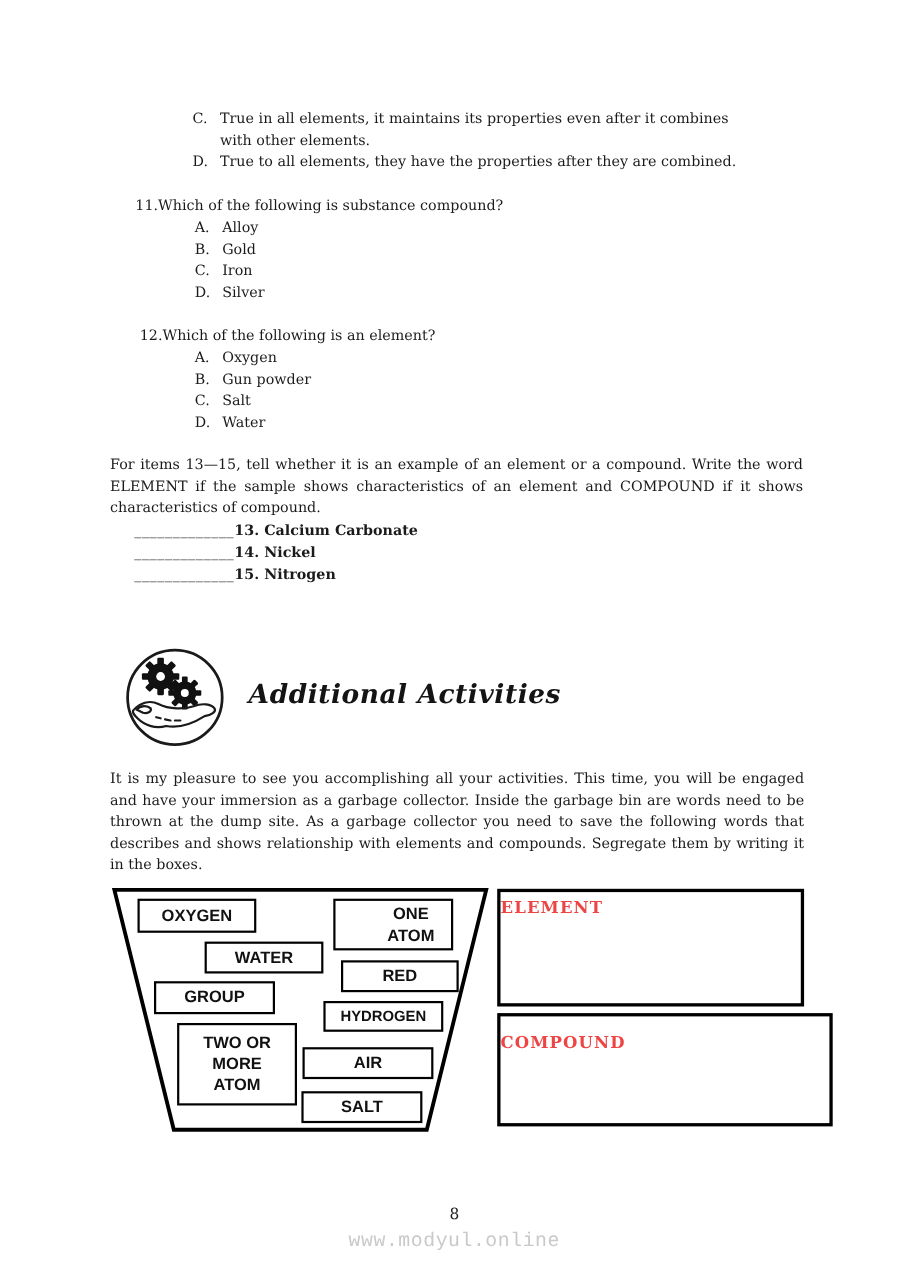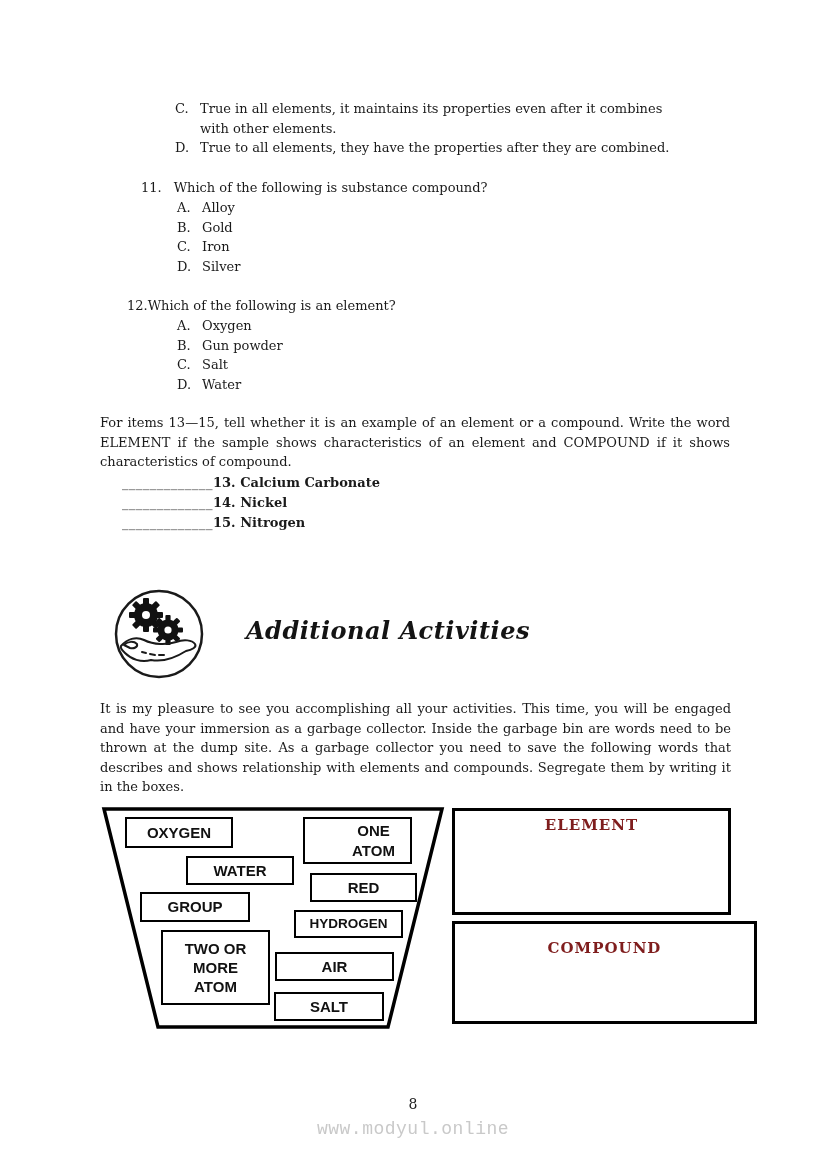--- a/index.html
+++ b/index.html
@@ -75,7 +75,7 @@
     </div>
   </div>
 
-  <div class="abs q" style="left:141px; top:178px; width:600px;gap:12px;">
+  <div class="abs q" style="left:123px; top:178px; width:600px;">
     <span class="q-num">11.</span>
     <span class="q-text">Which of the following is substance compound?</span>
   </div>

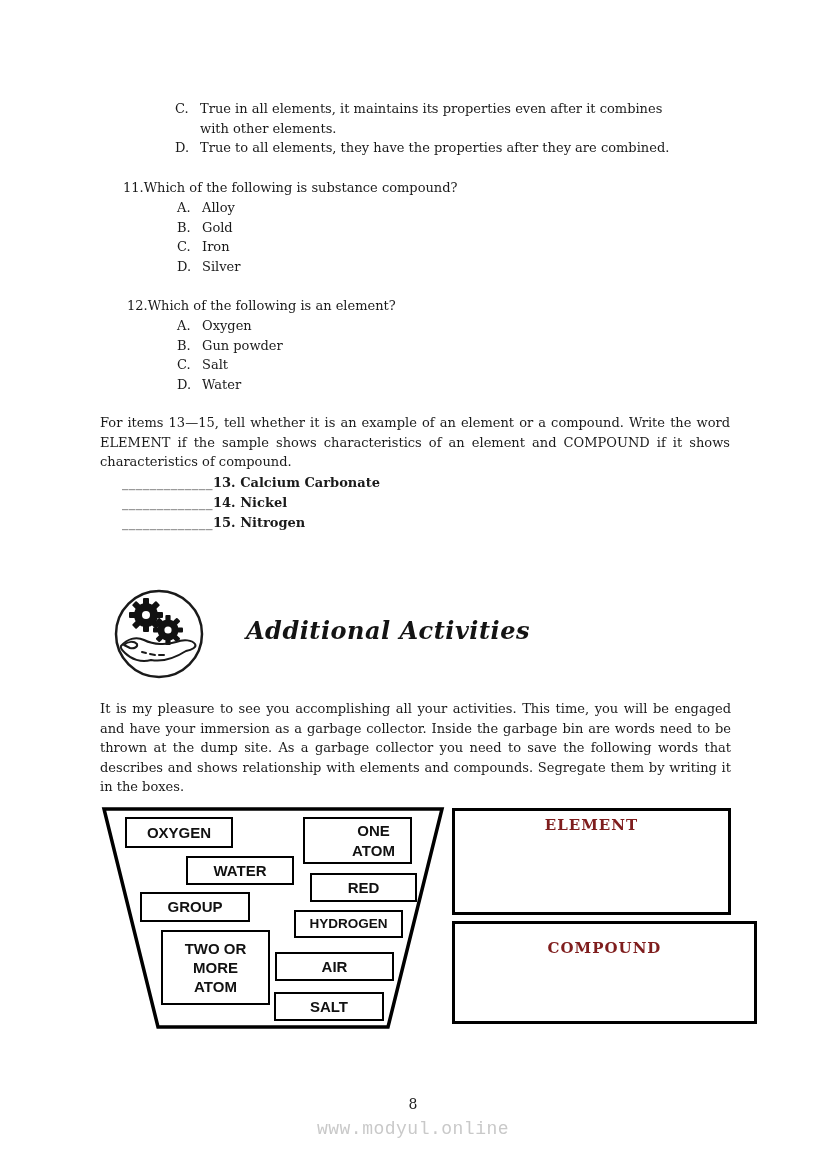--- a/index.html
+++ b/index.html
@@ -26,7 +26,7 @@
   
   .section-title {
     font-weight:bold; font-style:italic; font-size:24px;
-    letter-spacing:0.5px; color:#141414;margin-left:20px;
+    letter-spacing:0.5px; color:#141414;
   }
 
   

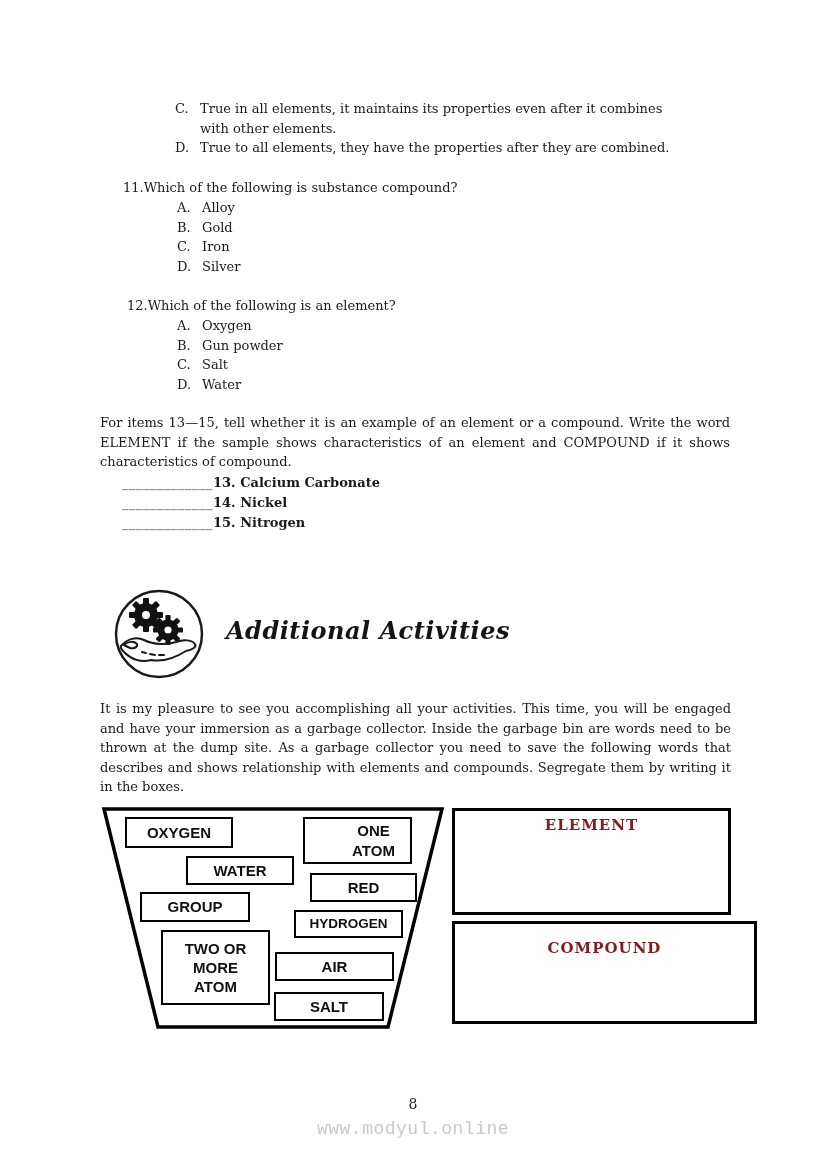--- a/index.html
+++ b/index.html
@@ -46,8 +46,8 @@
     border:3px solid #000; background:#fff;
   }
   .sort-label {
-    text-align:center; font-weight:bold; font-size:15px;
-    letter-spacing:1px; color:#7f1d1d;
+    text-align:left; font-weight:bold; font-size:15px;
+    letter-spacing:1px; color:#ef4444;
   }
   .sort-label.element { padding-top:5px; }
   .sort-label.compound { padding-top:15px; }

